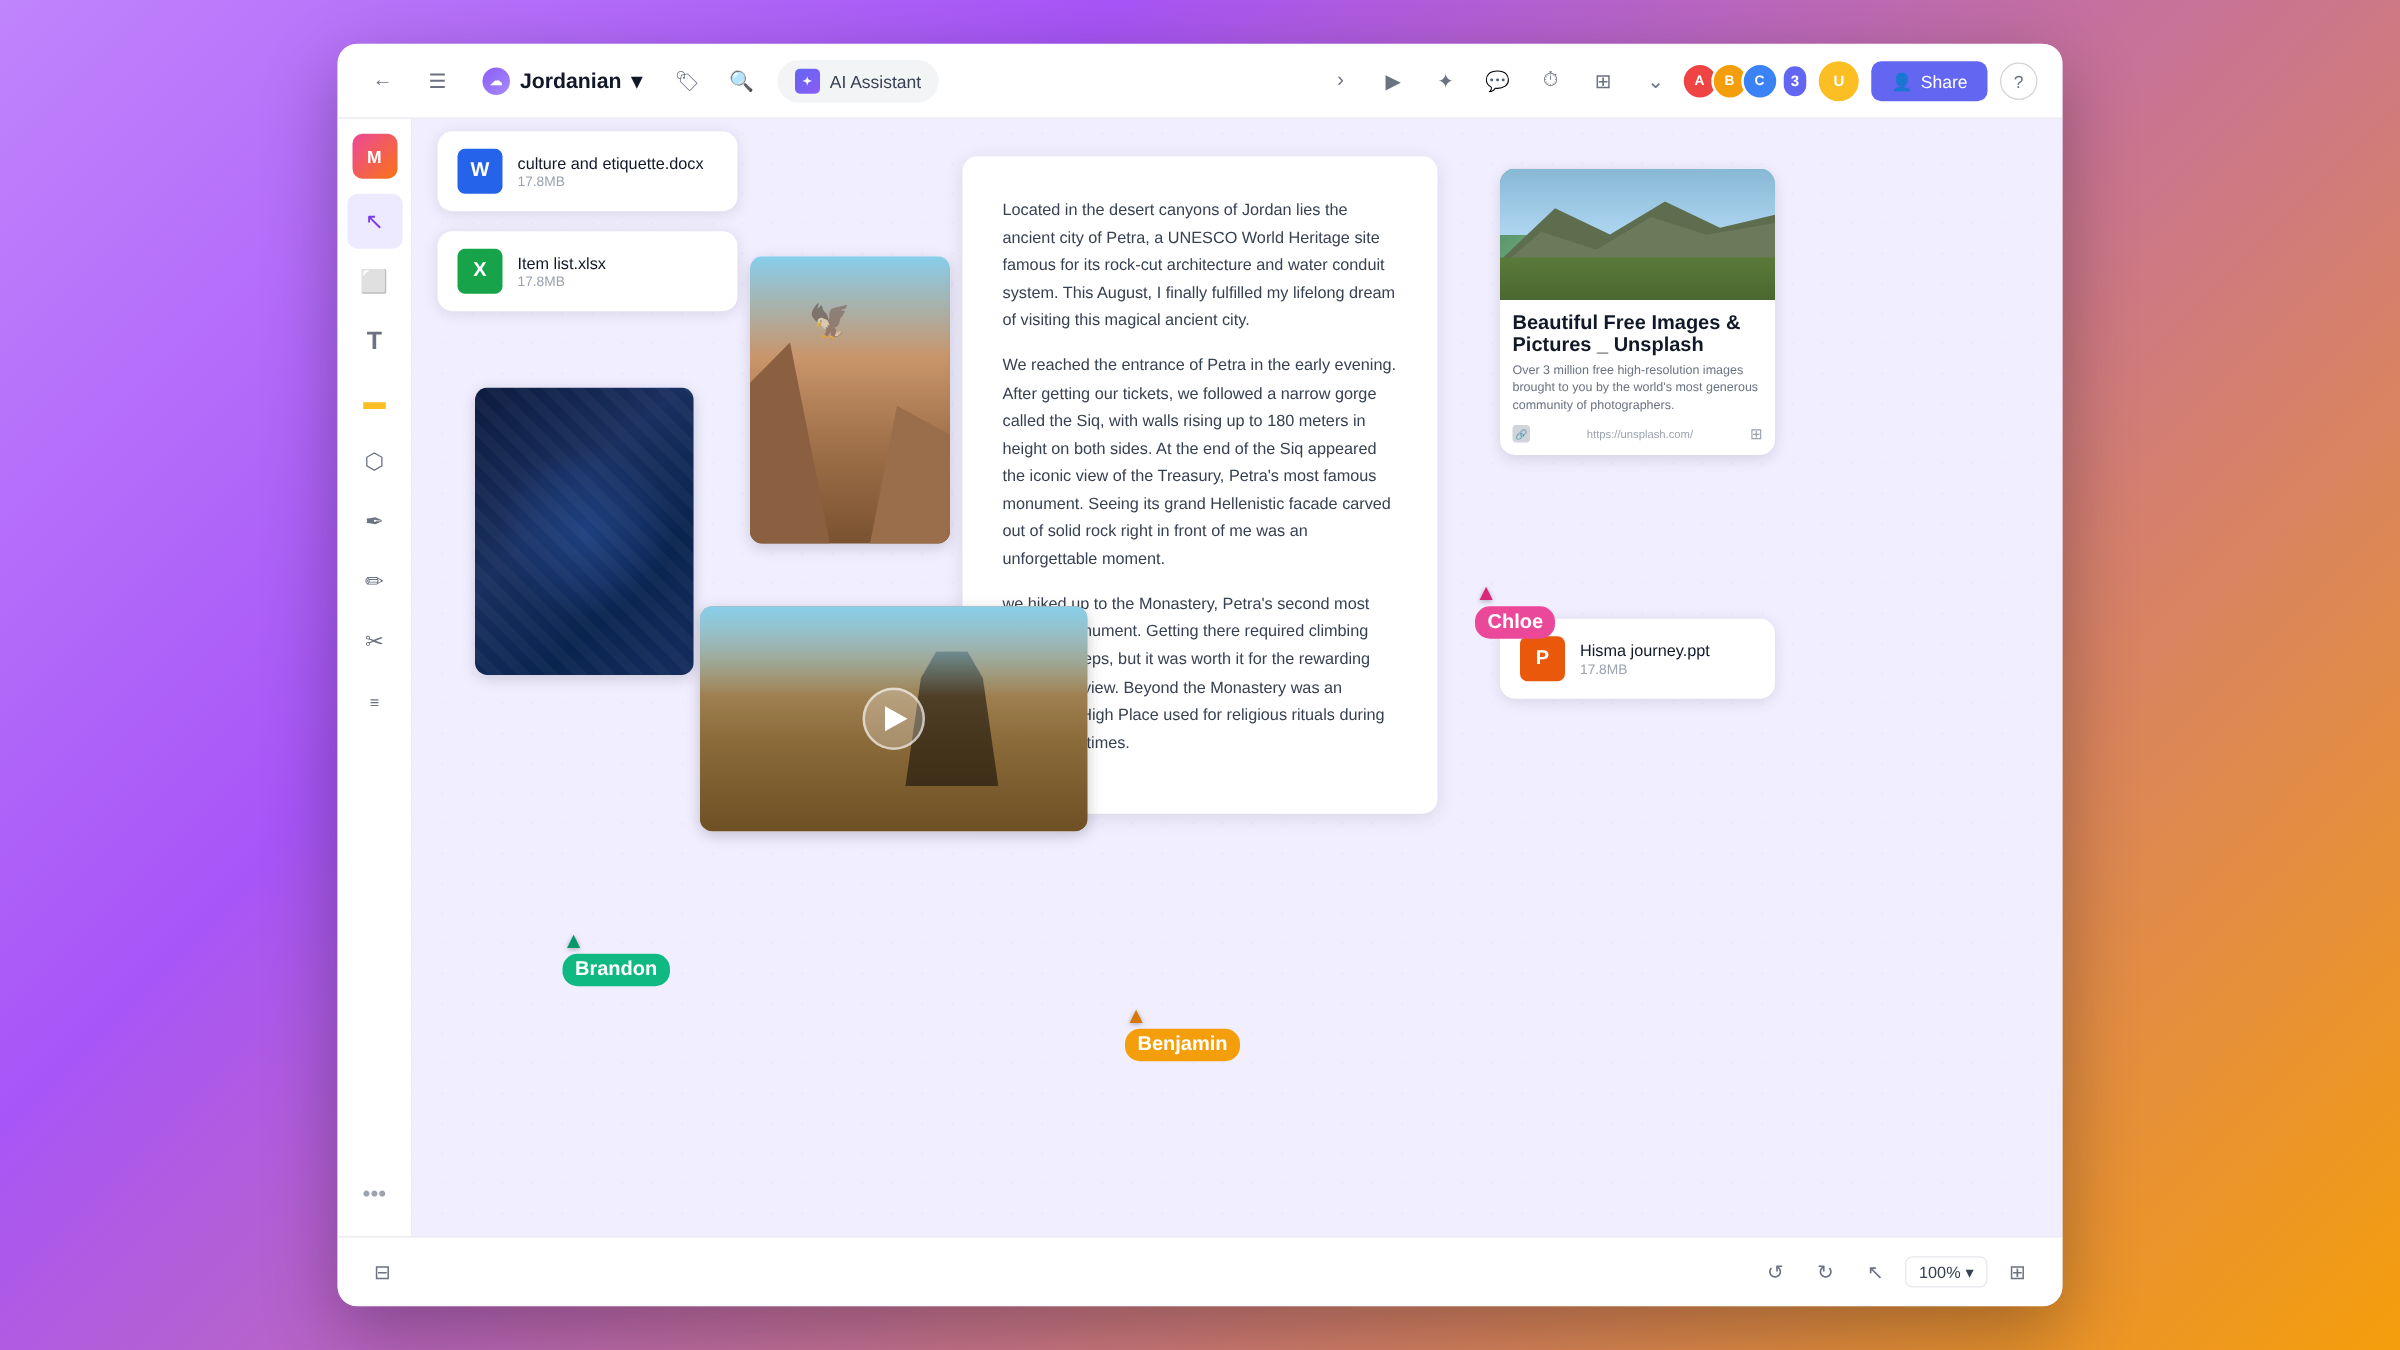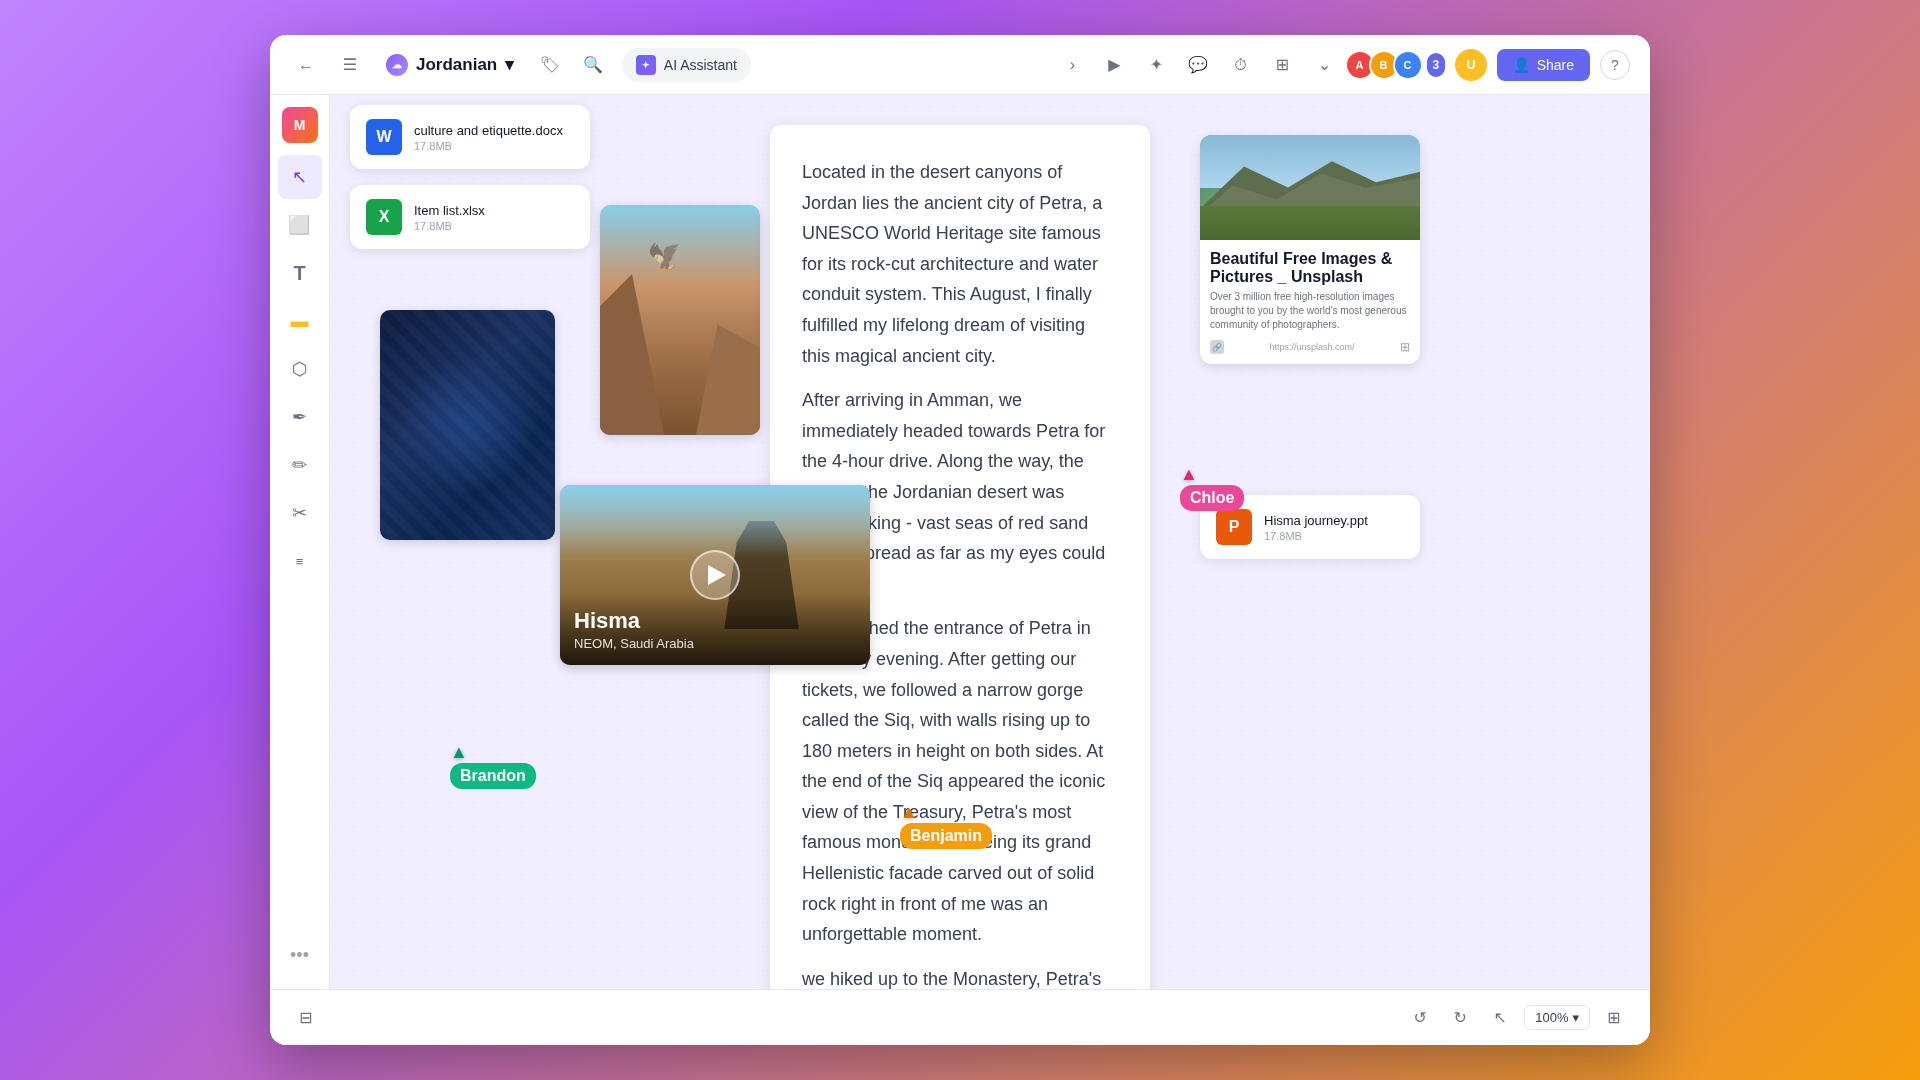--- a/index.html
+++ b/index.html
@@ -384,7 +384,7 @@
       line-height: 1.3;
     }
     .text-article-body {
-      font-size: 18px;
+      font-size: 13px;
       line-height: 1.7;
       color: #374151;
       margin-bottom: 14px;

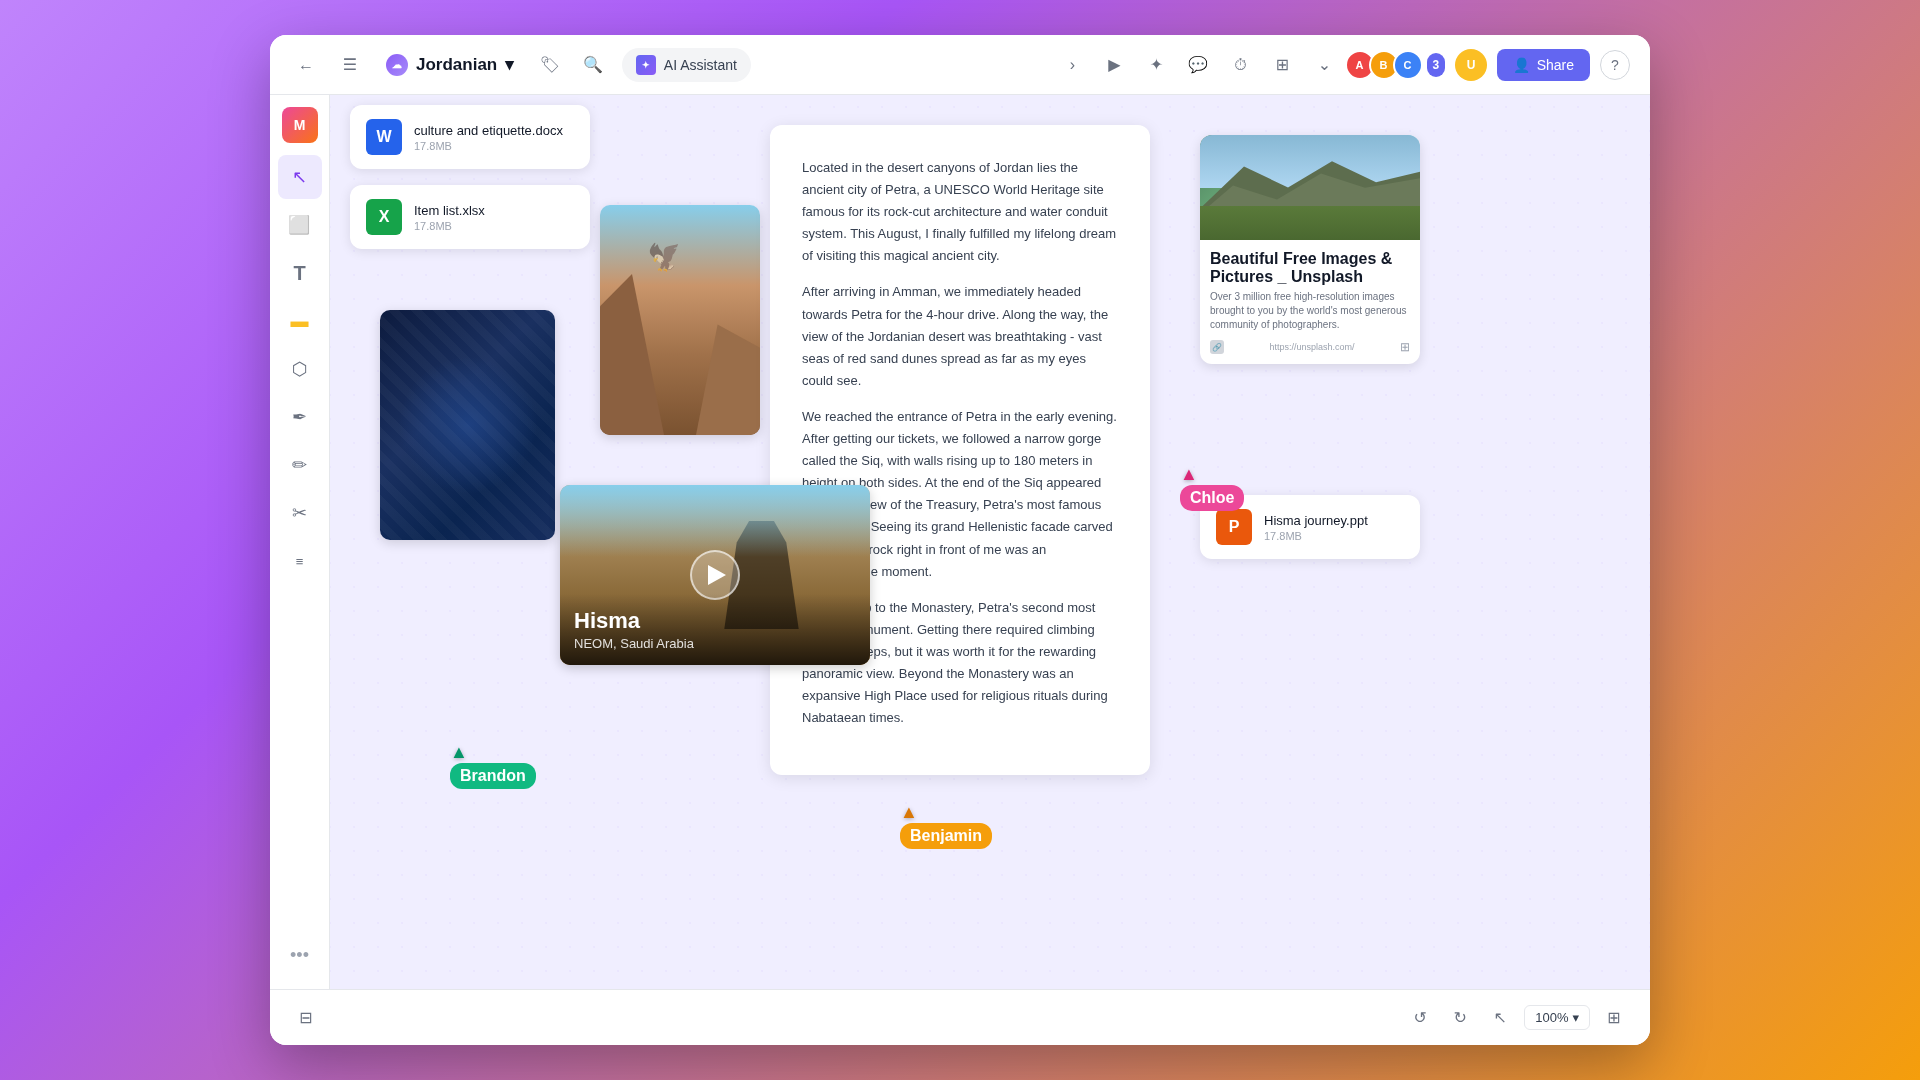--- a/index.html
+++ b/index.html
@@ -729,7 +729,6 @@
 
       <div class="text-content-block" style="top: 30px; left: 440px;">
         <div class="text-article-body">Located in the desert canyons of Jordan lies the ancient city of Petra, a UNESCO World Heritage site famous for its rock-cut architecture and water conduit system. This August, I finally fulfilled my lifelong dream of visiting this magical ancient city.</div>
-        <div class="text-article-body">After arriving in Amman, we immediately headed towards Petra for the 4-hour drive. Along the way, the view of the Jordanian desert was breathtaking - vast seas of red sand dunes spread as far as my eyes could see.</div>
         <div class="text-article-body">We reached the entrance of Petra in the early evening. After getting our tickets, we followed a narrow gorge called the Siq, with walls rising up to 180 meters in height on both sides. At the end of the Siq appeared the iconic view of the Treasury, Petra's most famous monument. Seeing its grand Hellenistic facade carved out of solid rock right in front of me was an unforgettable moment.</div>
         <div class="text-article-body">we hiked up to the Monastery, Petra's second most famous monument. Getting there required climbing over 900 steps, but it was worth it for the rewarding panoramic view. Beyond the Monastery was an expansive High Place used for religious rituals during Nabataean times.</div>
       </div>

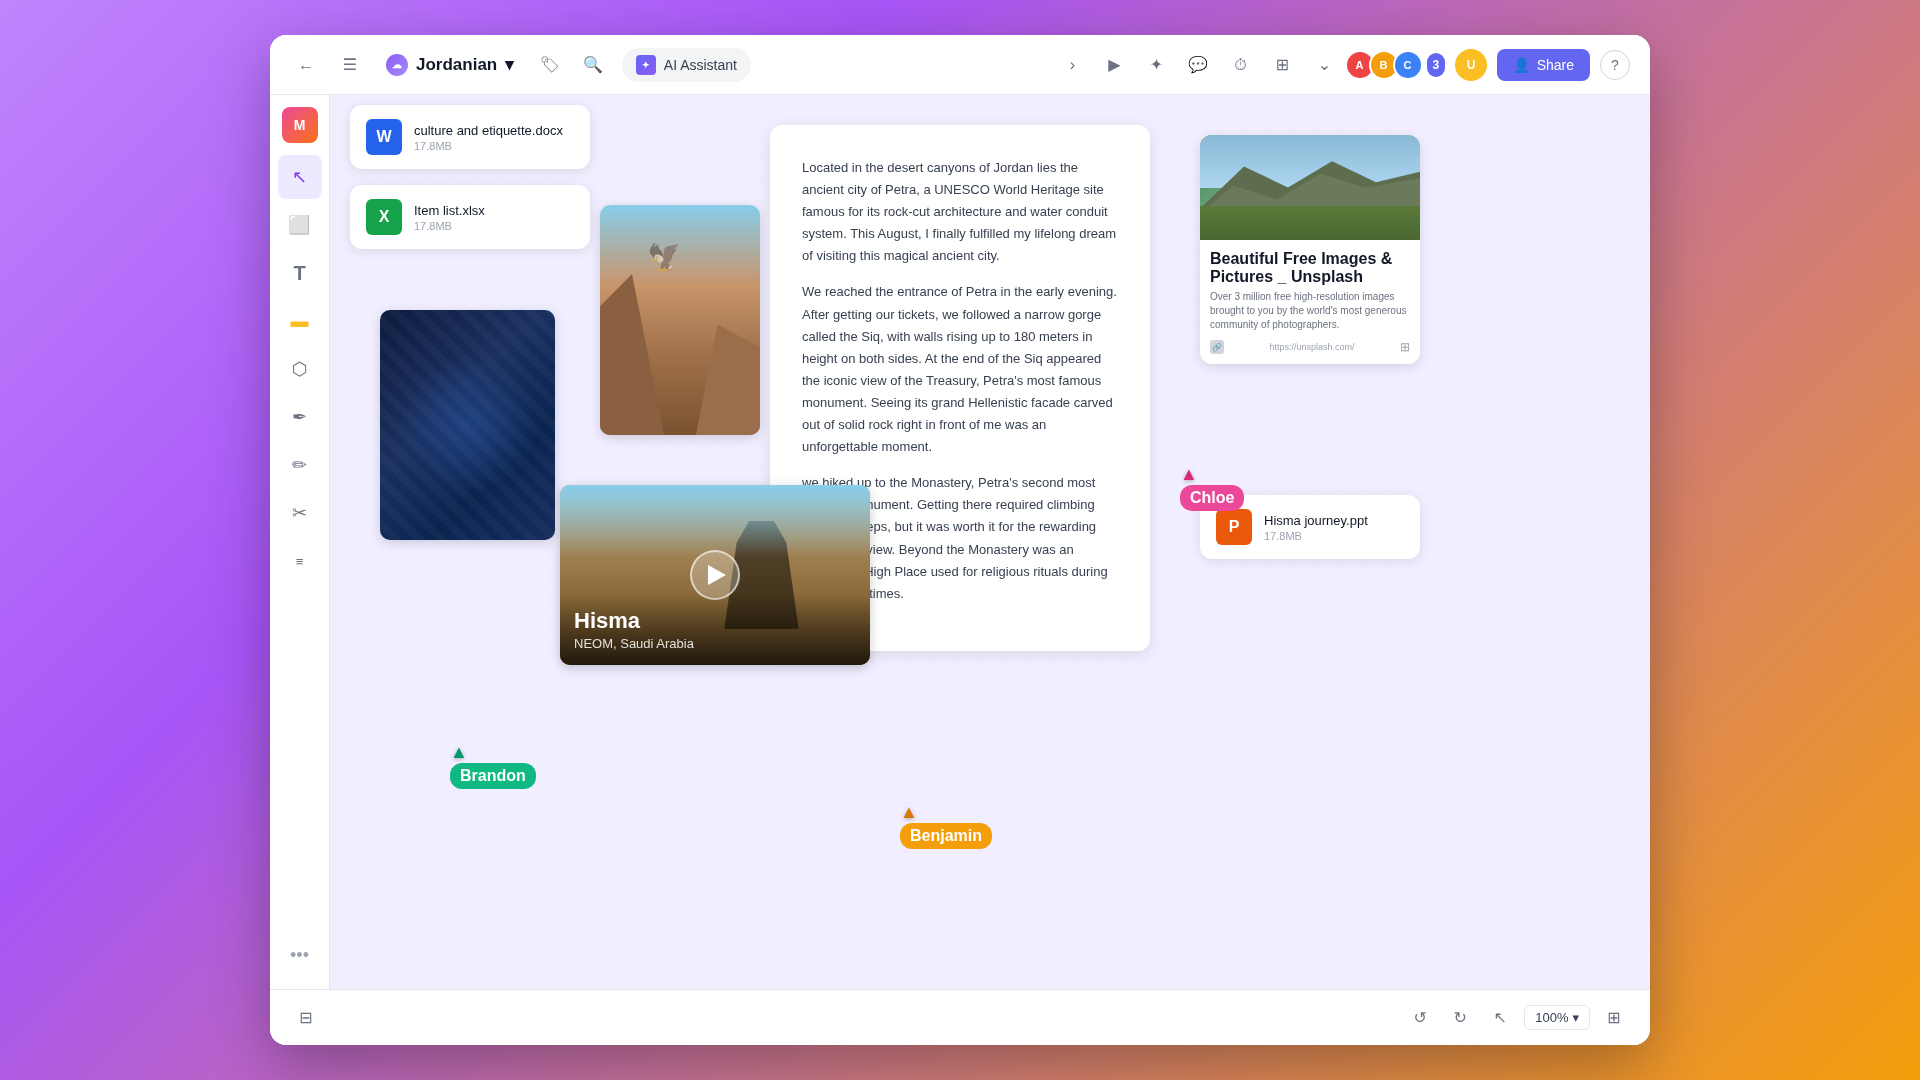--- a/index.html
+++ b/index.html
@@ -769,10 +769,6 @@
         <div class="play-btn">
           <div class="play-triangle"></div>
         </div>
-        <div class="video-overlay">
-          <div class="video-title">Hisma</div>
-          <div class="video-subtitle">NEOM, Saudi Arabia</div>
-        </div>
       </div>
 
       <div class="cursor-label" style="bottom: 200px; left: 120px;">

